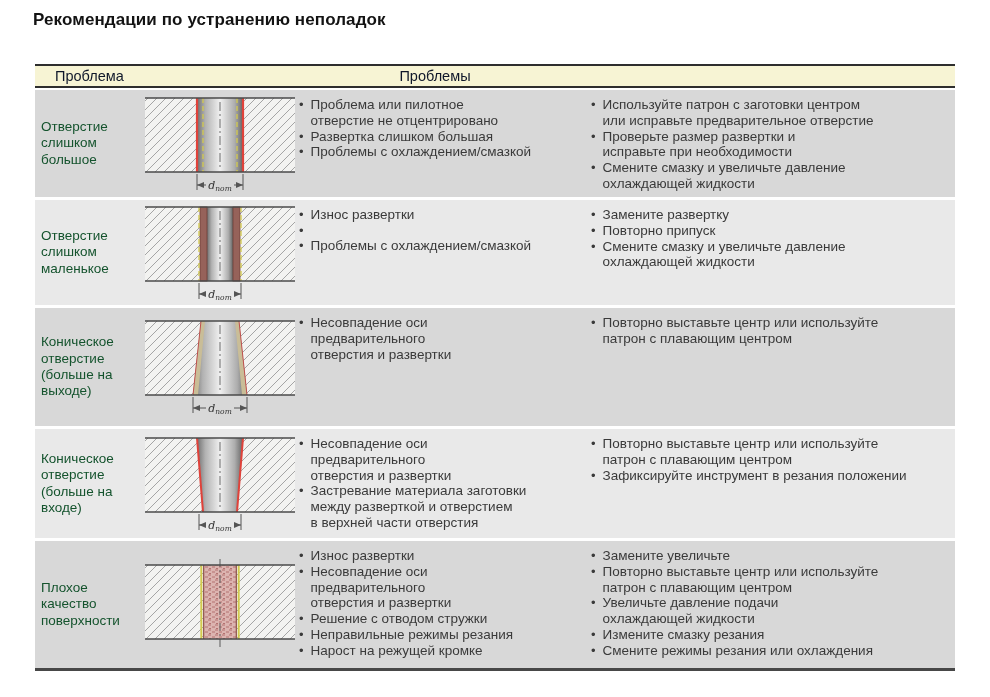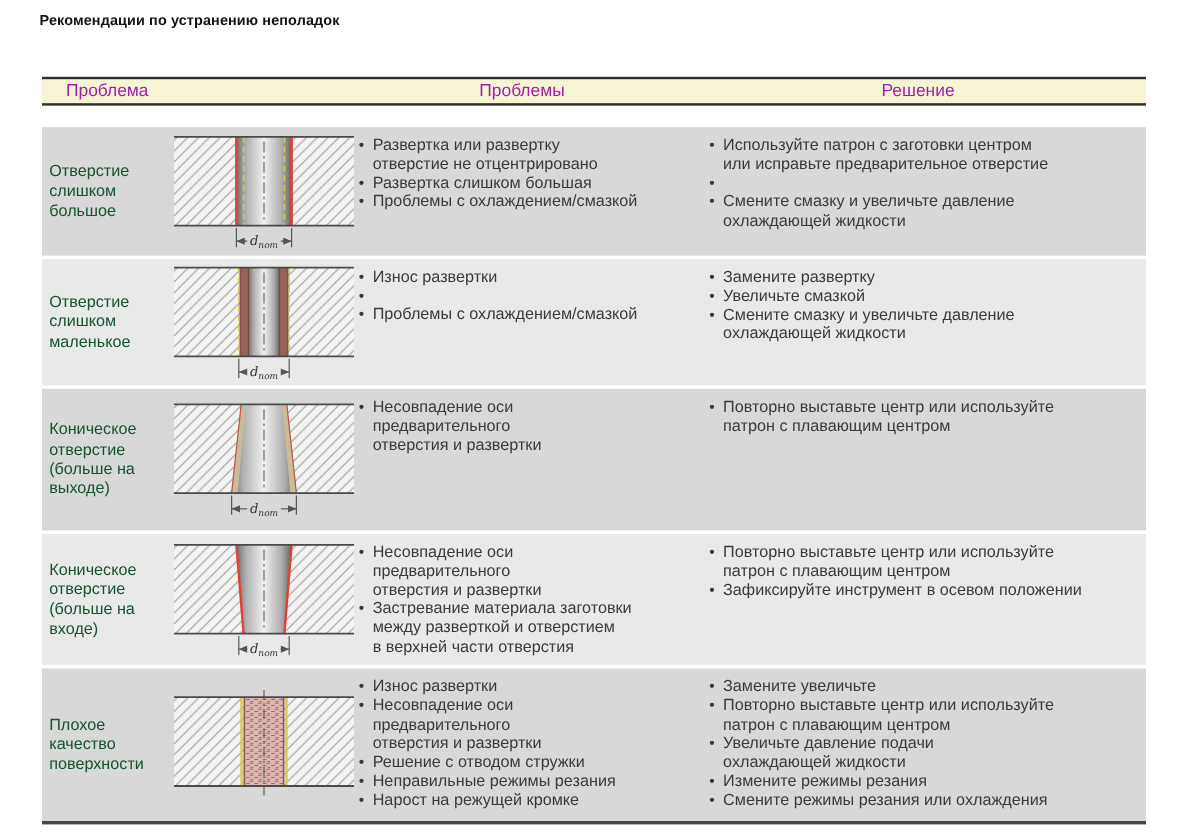--- a/index.html
+++ b/index.html
@@ -10,7 +10,7 @@
   }
   .title{
     position:absolute;left:33px;top:10px;
-    font-size:12px;font-weight:bold;color:#131313;letter-spacing:0.1px;
+    font-size:17px;font-weight:bold;color:#131313;letter-spacing:0.1px;
   }
   .table{
     position:absolute;left:35px;top:64px;width:920px;

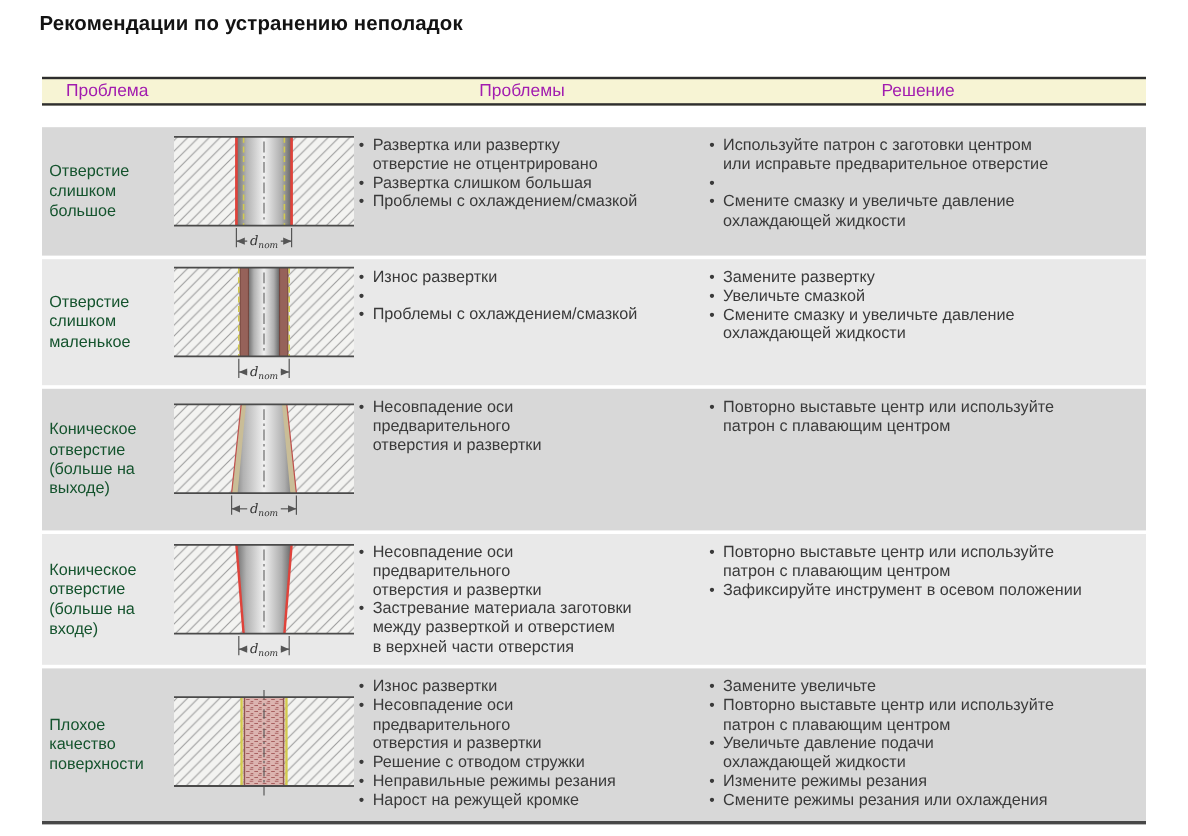--- a/index.html
+++ b/index.html
@@ -21,7 +21,7 @@
     background:#f7f4d4;
     border-top:2px solid #2e2e2e;border-bottom:2px solid #2e2e2e;
     height:20px;align-items:center;
-    font-size:14.5px;color:#a21caf;margin-bottom:18px;
+    font-size:14.5px;color:#0f172a;margin-bottom:2px;
   }
   .h-problem{grid-column:1/3;padding-left:20px;}
   .h-cause{text-align:center;}

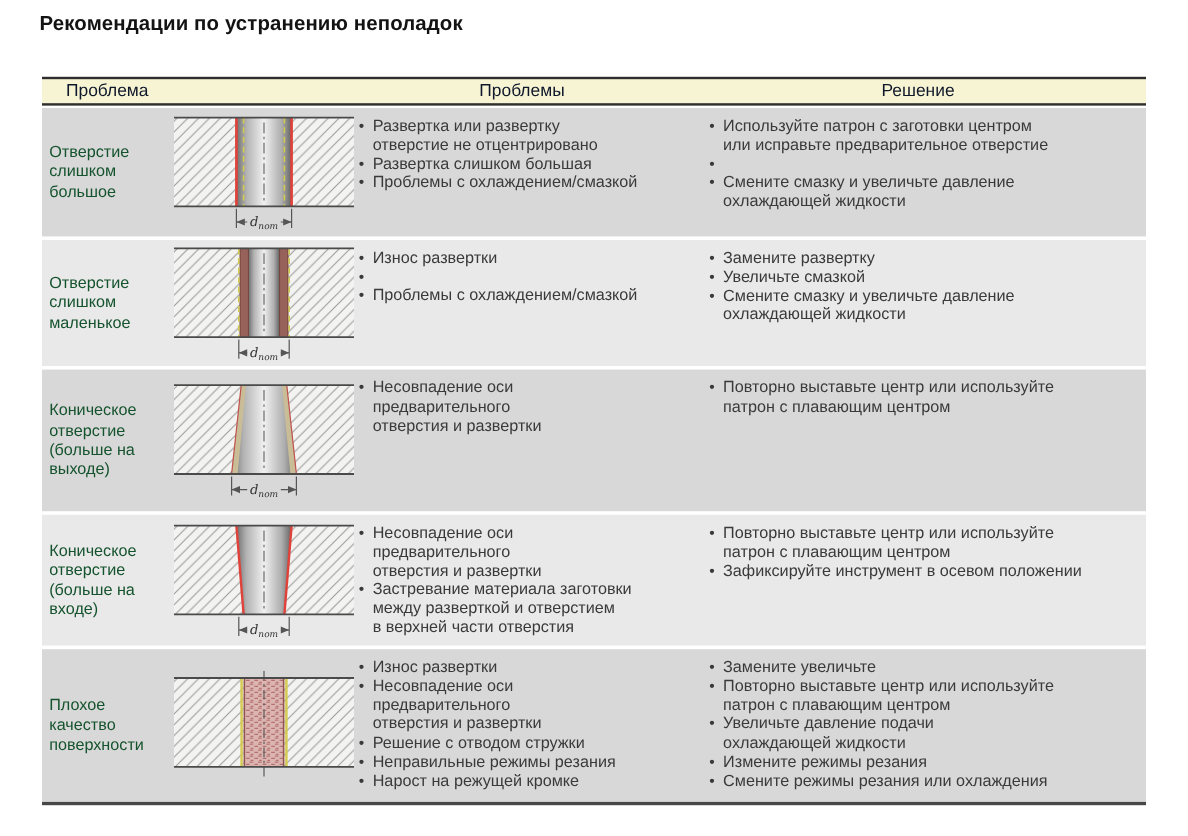--- a/index.html
+++ b/index.html
@@ -66,7 +66,6 @@
   <div class="thead">
     <div class="h-problem">Проблема</div>
     <div class="h-cause">Проблемы</div>
-    <div class="h-solution">Решение</div>
   </div>
   <div class="tbody">
   <div class="trow">

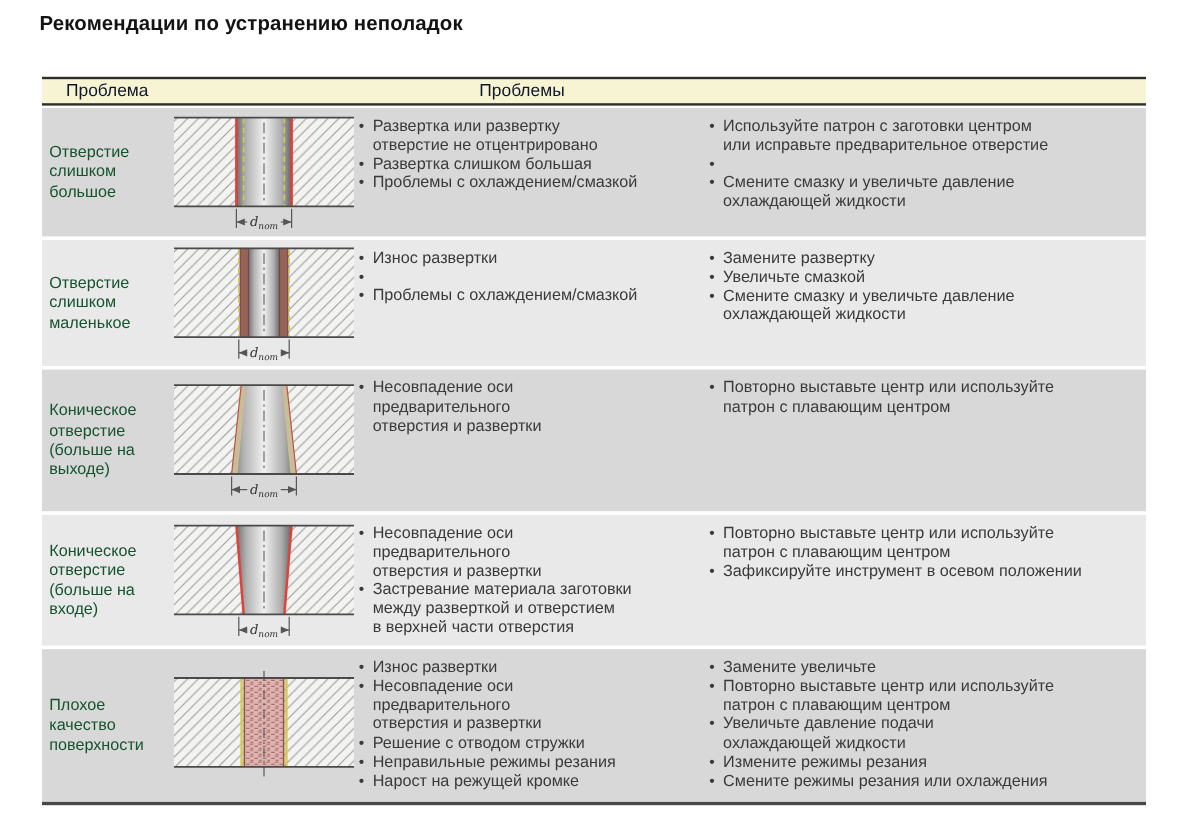--- a/index.html
+++ b/index.html
@@ -115,7 +115,7 @@
       <ul class="blist">
             <li>
               <span class="bullet">•</span>
-              <span class="txt">Развертка или развертку
+              <span class="txt">Проблема или пилотное
 отверстие не отцентрировано</span>
             </li>
             <li>

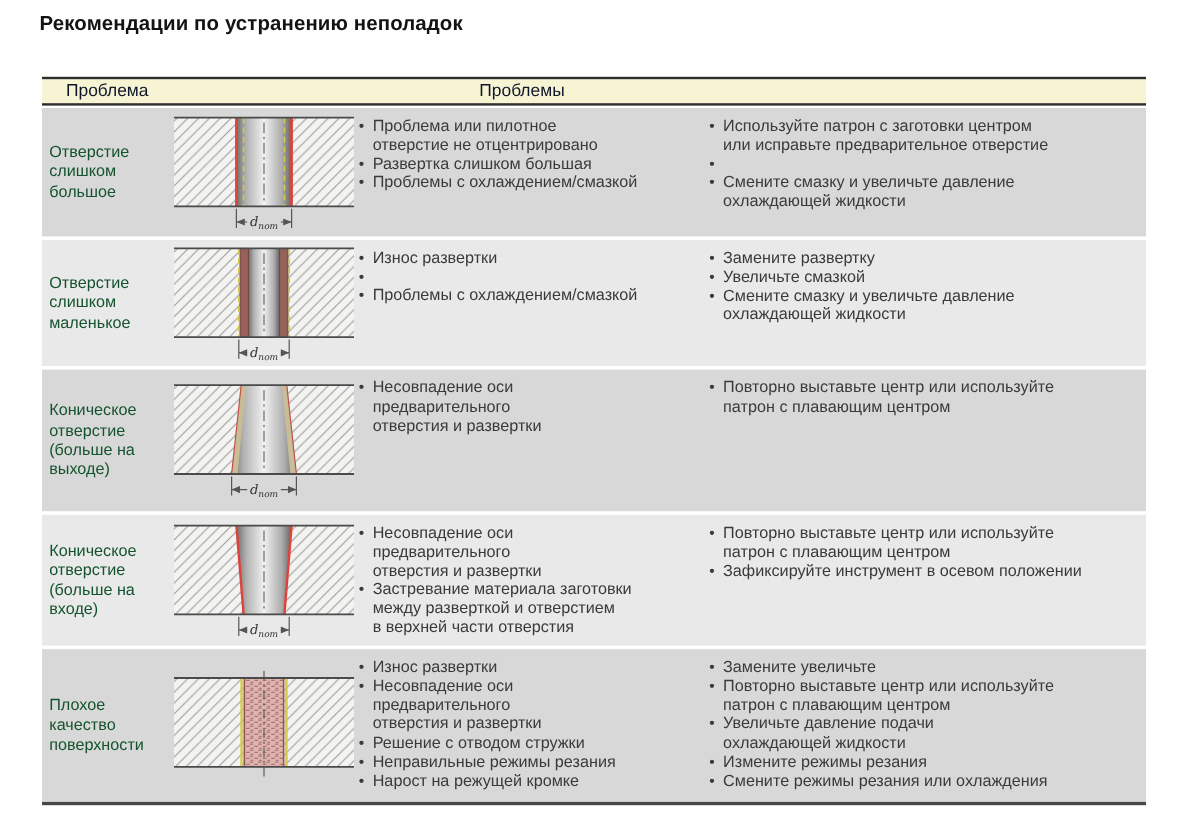--- a/index.html
+++ b/index.html
@@ -137,6 +137,8 @@
             </li>
             <li>
               <span class="bullet">•</span>
+              <span class="txt">Проверьте размер развертки и
+исправьте при необходимости</span>
             </li>
             <li>
               <span class="bullet">•</span>

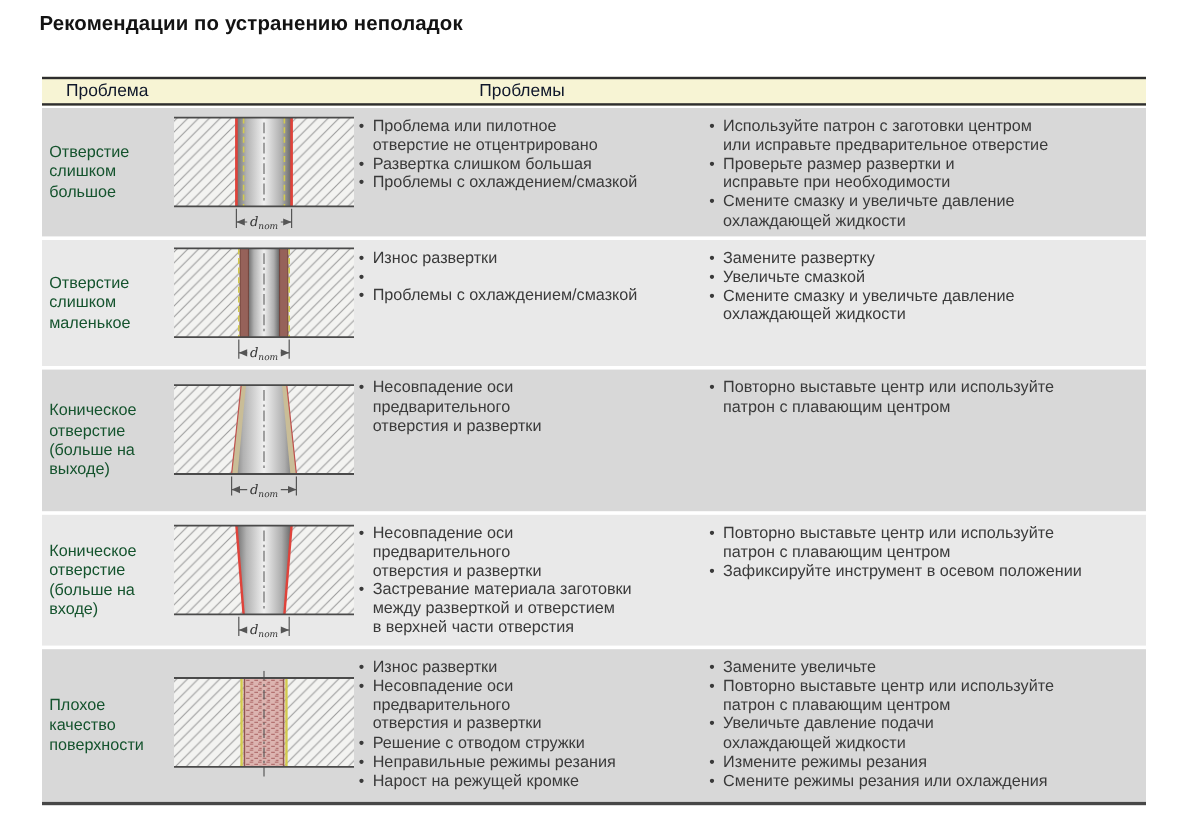--- a/index.html
+++ b/index.html
@@ -215,7 +215,7 @@
             </li>
             <li>
               <span class="bullet">•</span>
-              <span class="txt">Увеличьте смазкой</span>
+              <span class="txt">Повторно припуск</span>
             </li>
             <li>
               <span class="bullet">•</span>

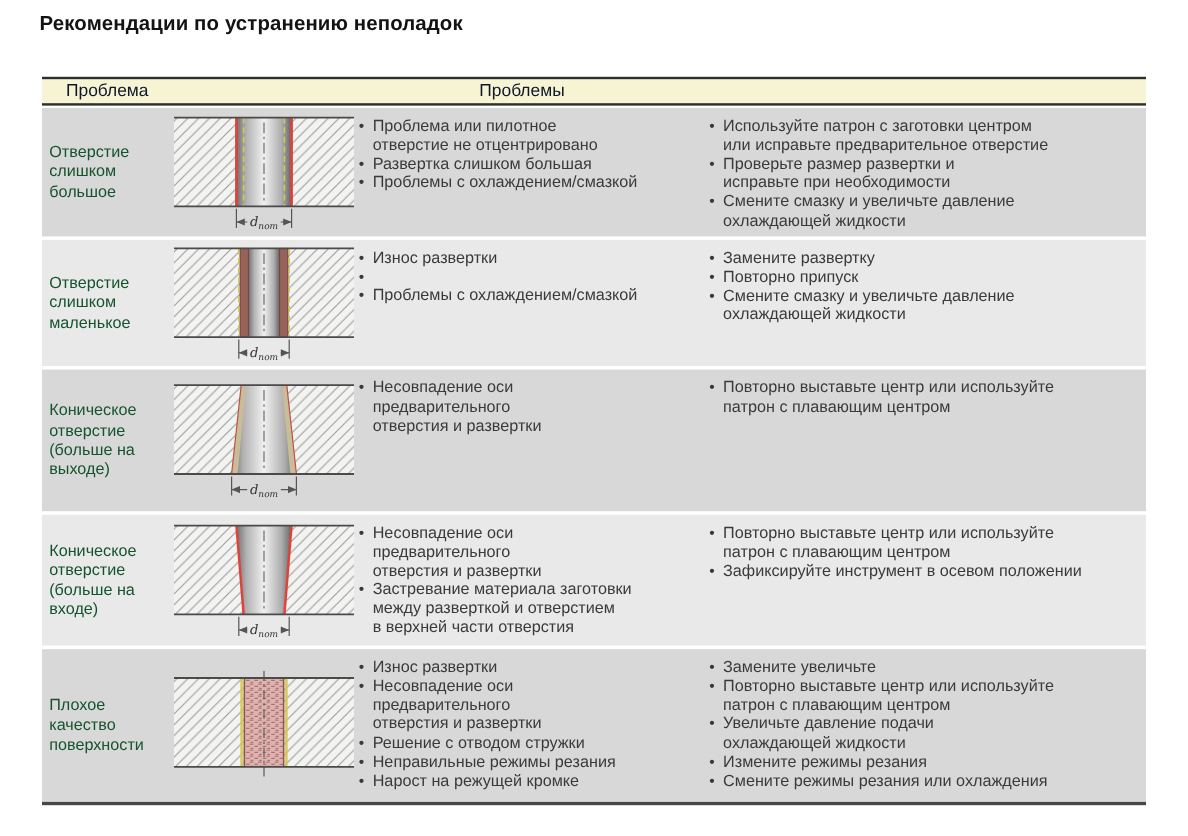--- a/index.html
+++ b/index.html
@@ -358,7 +358,7 @@
             </li>
             <li>
               <span class="bullet">•</span>
-              <span class="txt">Зафиксируйте инструмент в осевом положении</span>
+              <span class="txt">Зафиксируйте инструмент в резания положении</span>
             </li>
           </ul>
     </div>

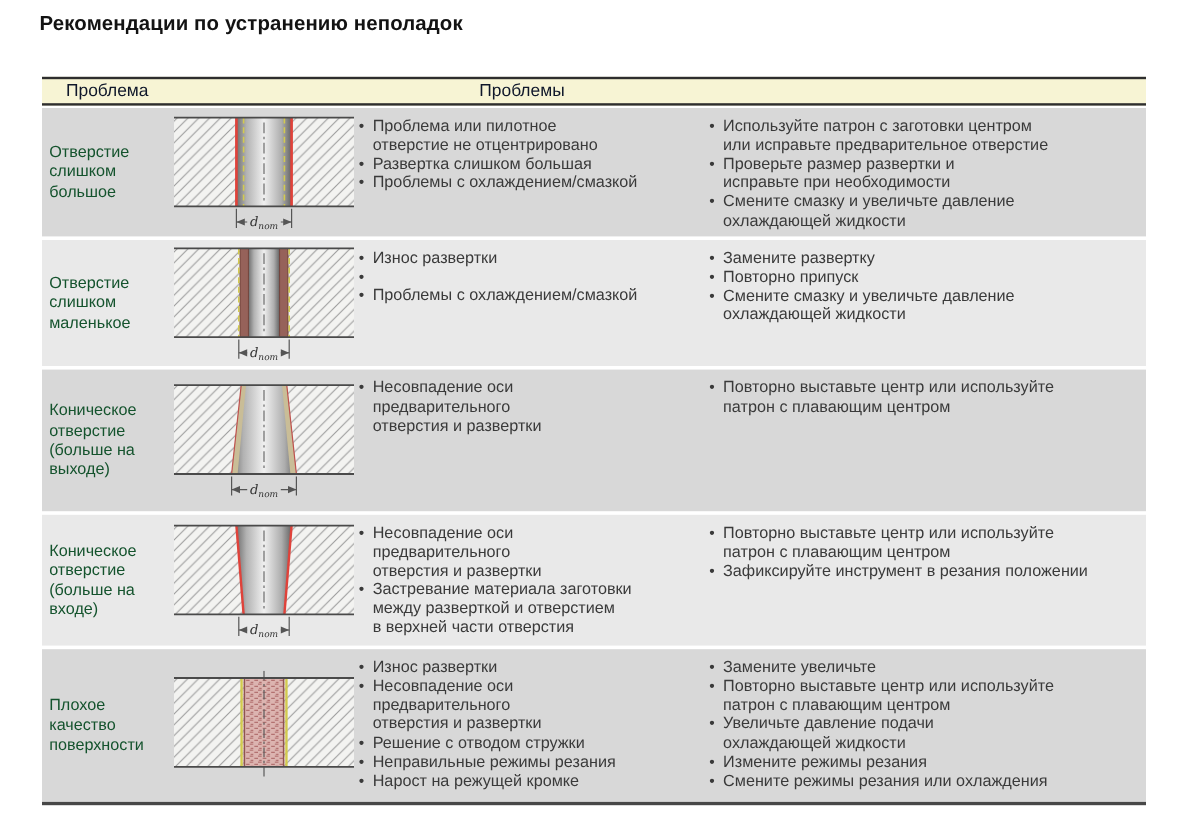--- a/index.html
+++ b/index.html
@@ -444,7 +444,7 @@
             </li>
             <li>
               <span class="bullet">•</span>
-              <span class="txt">Измените режимы резания</span>
+              <span class="txt">Измените смазку резания</span>
             </li>
             <li>
               <span class="bullet">•</span>

